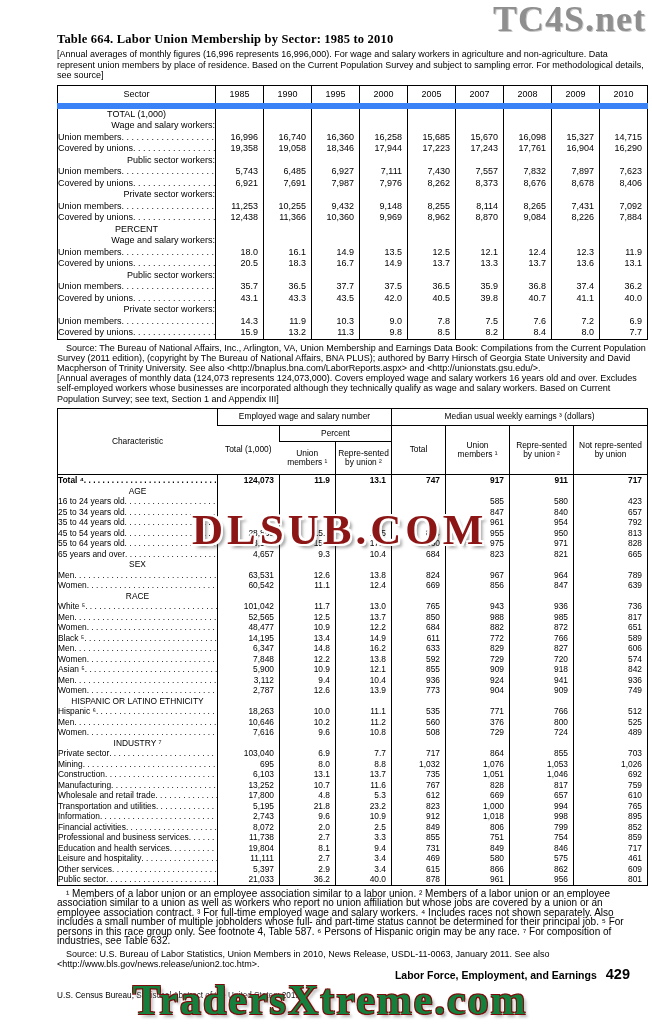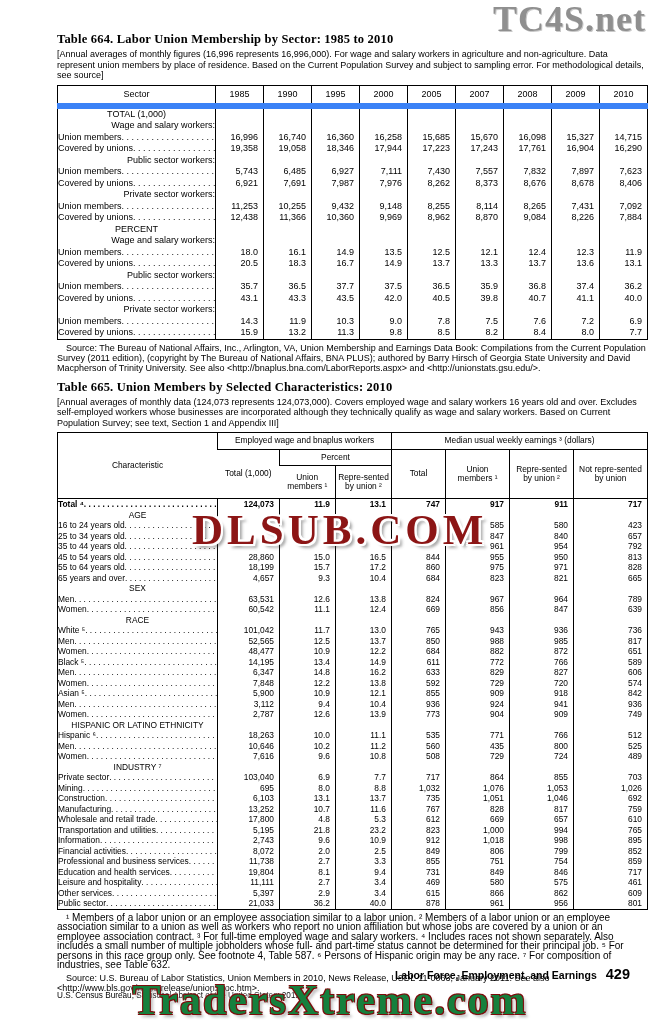--- a/index.html
+++ b/index.html
@@ -393,7 +393,6 @@
 
     <p class="source">Source: The Bureau of National Affairs, Inc., Arlington, VA, Union Membership and Earnings Data Book: Compilations from the Current Population Survey (2011 edition), (copyright by The Bureau of National Affairs, BNA PLUS); authored by Barry Hirsch of Georgia State University and David Macpherson of Trinity University. See also &lt;http://bnaplus.bna.com/LaborReports.aspx&gt; and &lt;http://unionstats.gsu.edu/&gt;.</p>
 
-    <h1 class="tbl-title t2">Table 665. Union Members by Selected Characteristics: 2010</h1>
     <p class="note">[Annual averages of monthly data (124,073 represents 124,073,000). Covers employed wage and salary workers 16 years old and over. Excludes self-employed workers whose businesses are incorporated although they technically qualify as  wage and salary workers. Based on Current Population Survey; see text, Section 1 and Appendix III]</p>
 
     <table class="t665">

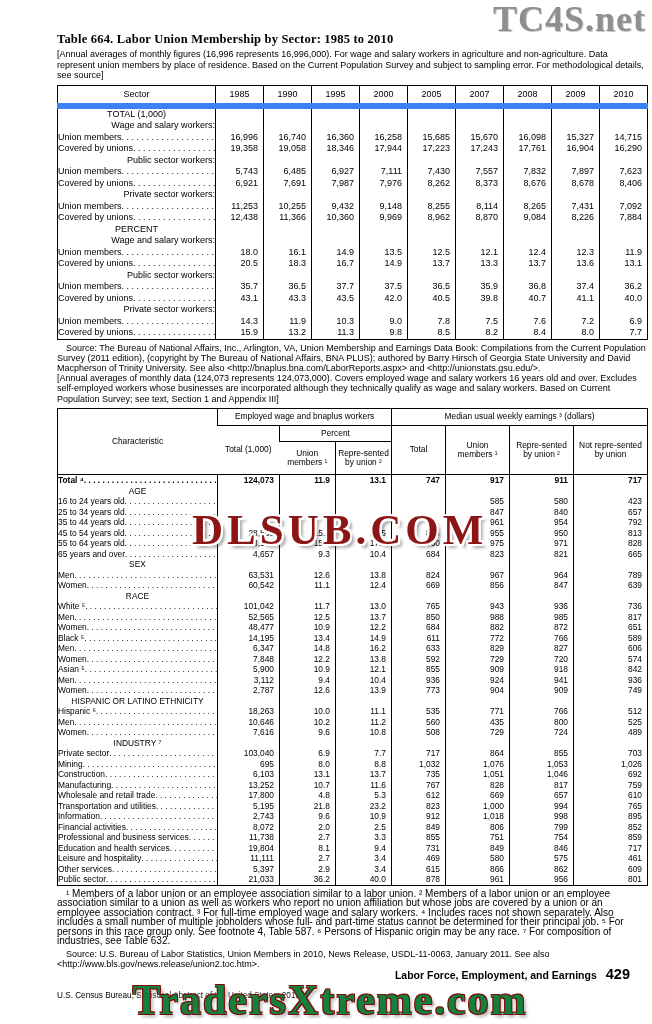--- a/index.html
+++ b/index.html
@@ -409,7 +409,7 @@
       <thead>
         <tr>
           <th rowspan="3">Characteristic</th>
-          <th colspan="3">Employed wage and bnaplus workers</th>
+          <th colspan="3">Employed wage and salary number</th>
           <th colspan="4">Median usual weekly earnings ³ (dollars)</th>
         </tr>
         <tr>

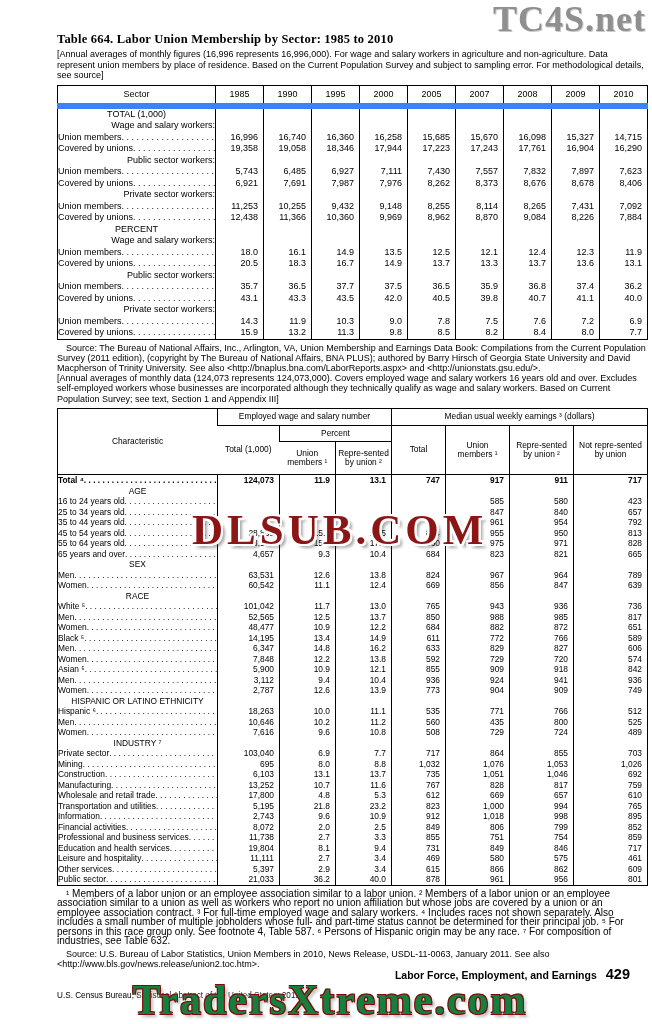--- a/index.html
+++ b/index.html
@@ -730,7 +730,7 @@
             <td class="num">10.2</td>
             <td class="num">11.2</td>
             <td class="num">560</td>
-            <td class="num">435</td>
+            <td class="num">376</td>
             <td class="num">800</td>
             <td class="num">525</td>
           </tr>

